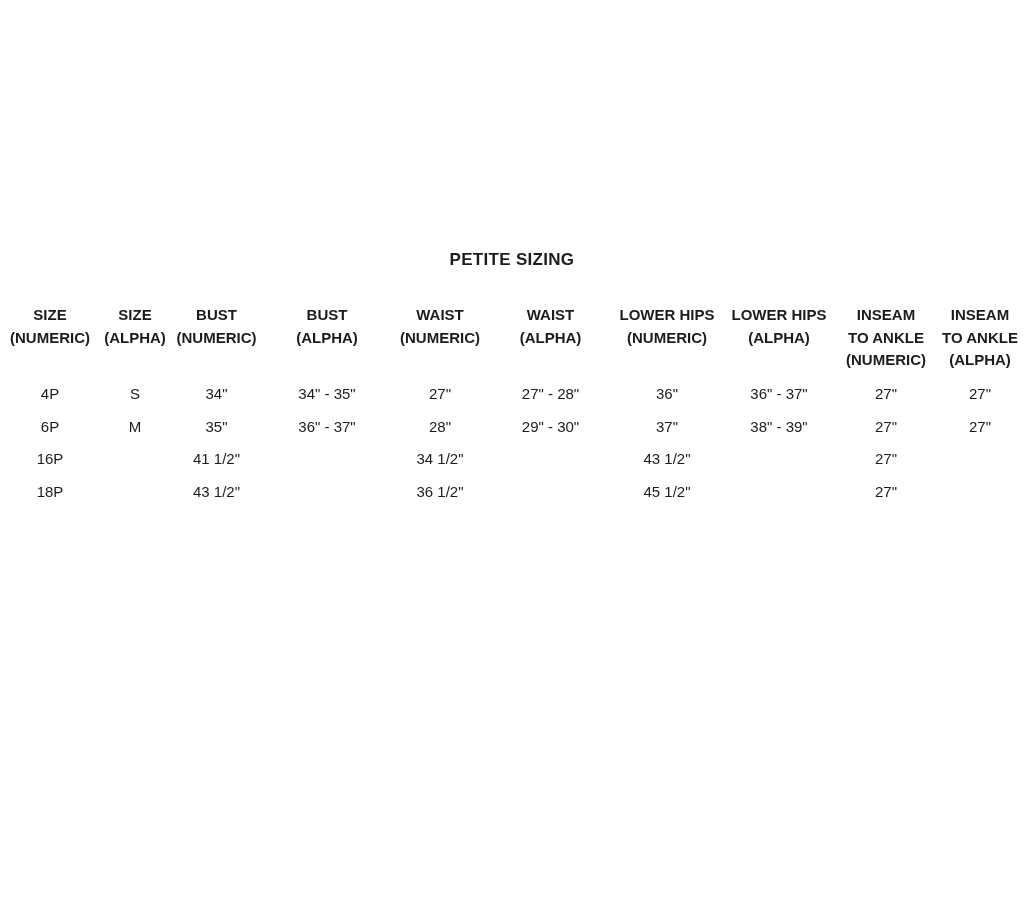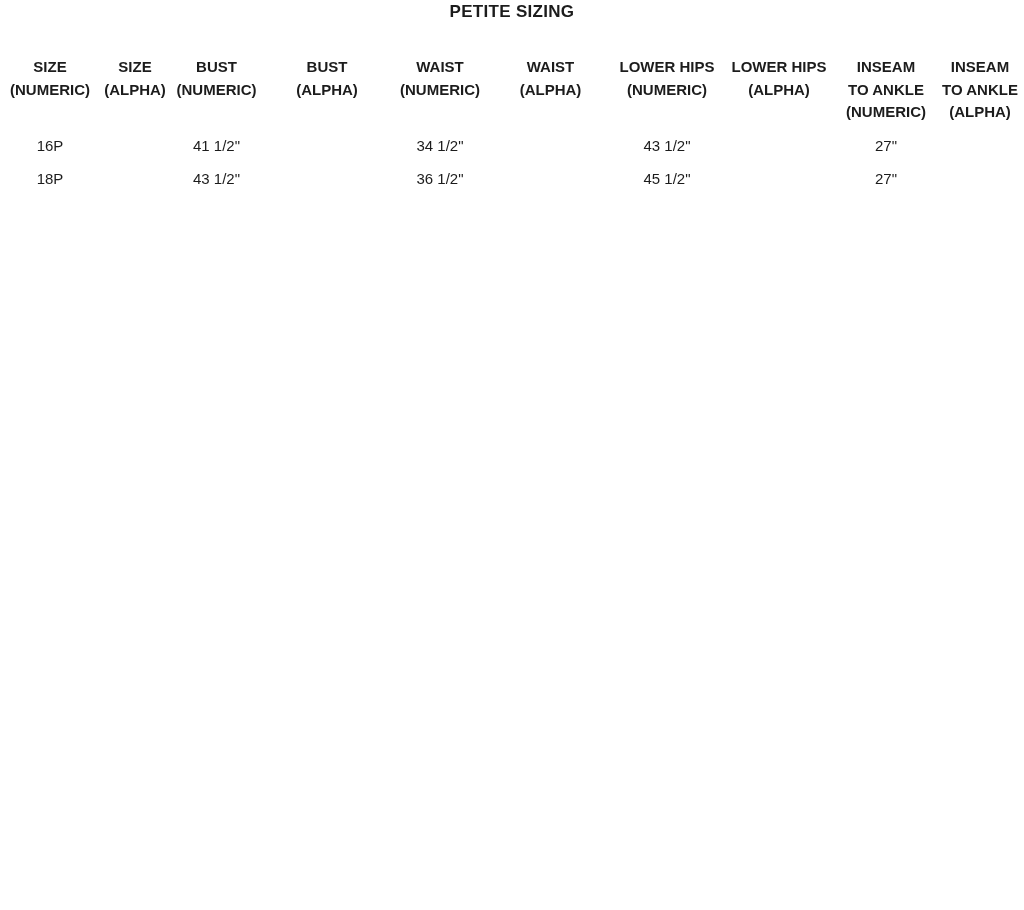--- a/index.html
+++ b/index.html
@@ -21,6 +21,7 @@
   }
   .title {
     margin: 0;
+    padding-top: 248px;
     height: 24px;
     line-height: 24px;
     text-align: center;

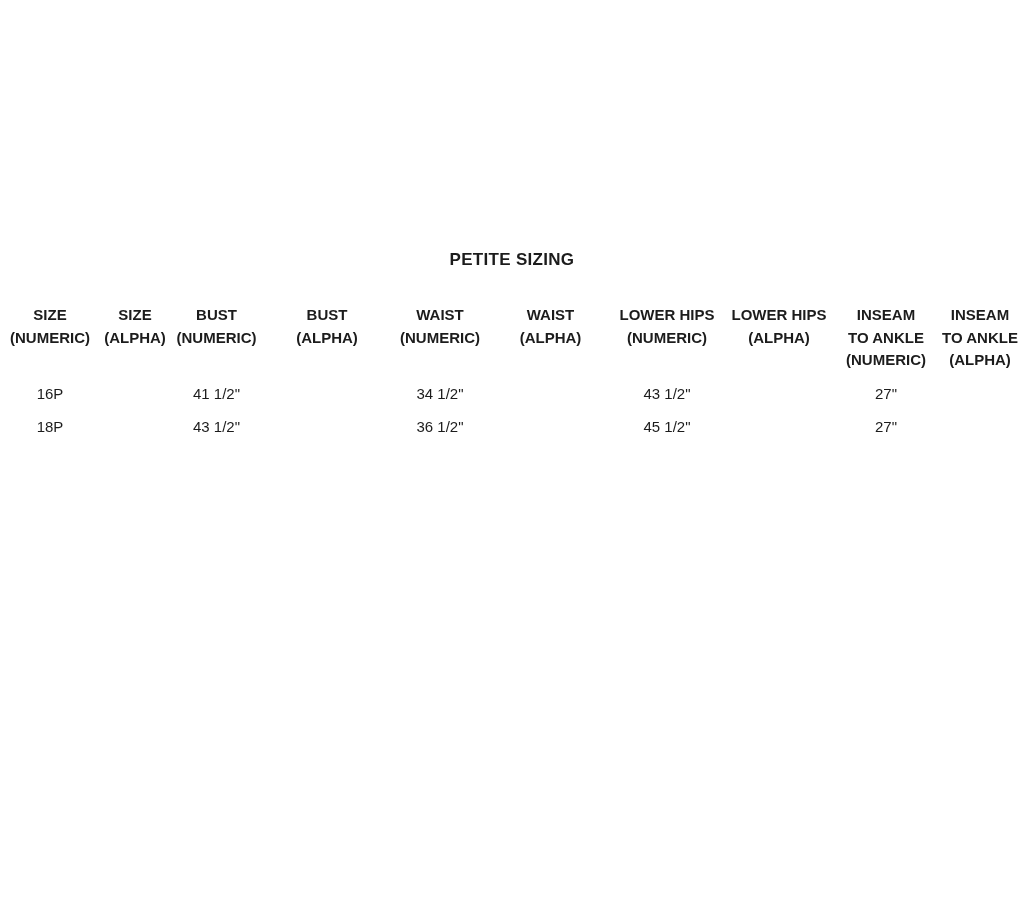--- a/index.html
+++ b/index.html
@@ -137,6 +137,18 @@
     </thead>
     <tbody>
       <tr>
+        <td>4P</td>
+        <td>S</td>
+        <td>34"</td>
+        <td>34" - 35"</td>
+        <td>27"</td>
+        <td>27" - 28"</td>
+        <td>36"</td>
+        <td>36" - 37"</td>
+        <td>27"</td>
+        <td>27"</td>
+      </tr>
+      <tr>
         <td>16P</td>
         <td></td>
         <td>41 1/2"</td>

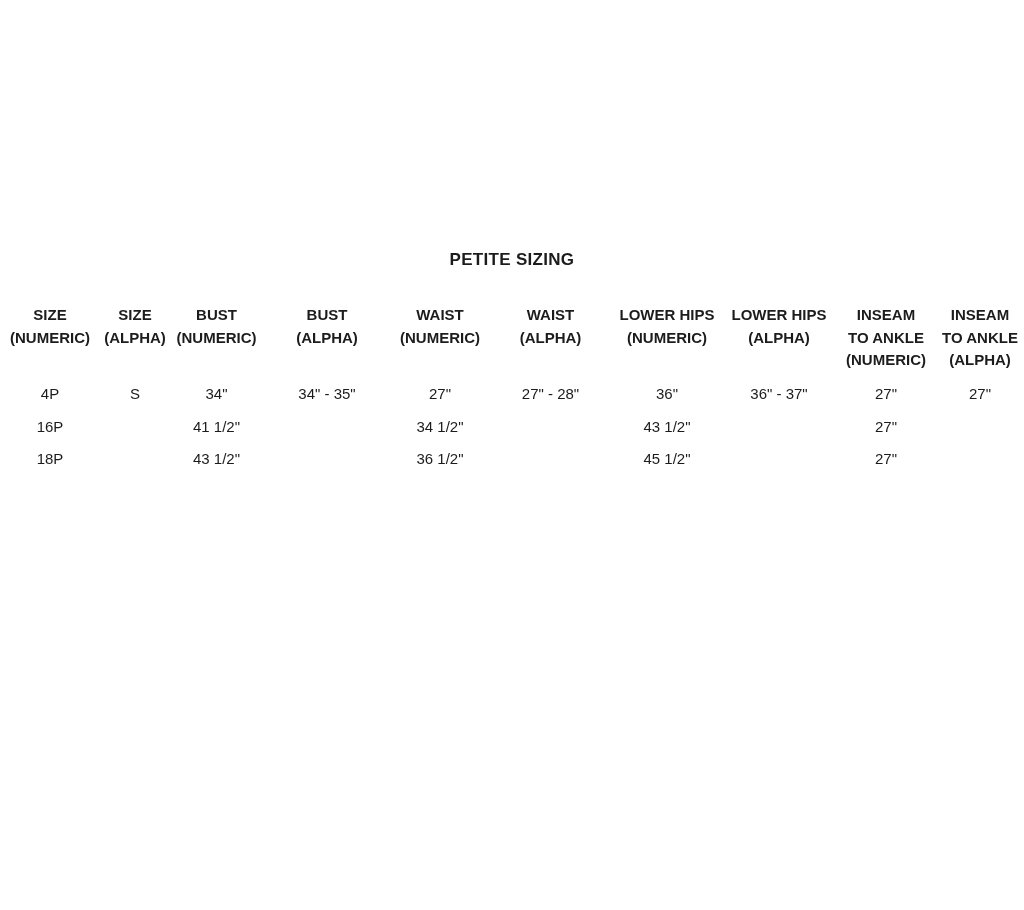--- a/index.html
+++ b/index.html
@@ -149,6 +149,18 @@
         <td>27"</td>
       </tr>
       <tr>
+        <td>6P</td>
+        <td>M</td>
+        <td>35"</td>
+        <td>36" - 37"</td>
+        <td>28"</td>
+        <td>29" - 30"</td>
+        <td>37"</td>
+        <td>38" - 39"</td>
+        <td>27"</td>
+        <td>27"</td>
+      </tr>
+      <tr>
         <td>16P</td>
         <td></td>
         <td>41 1/2"</td>

